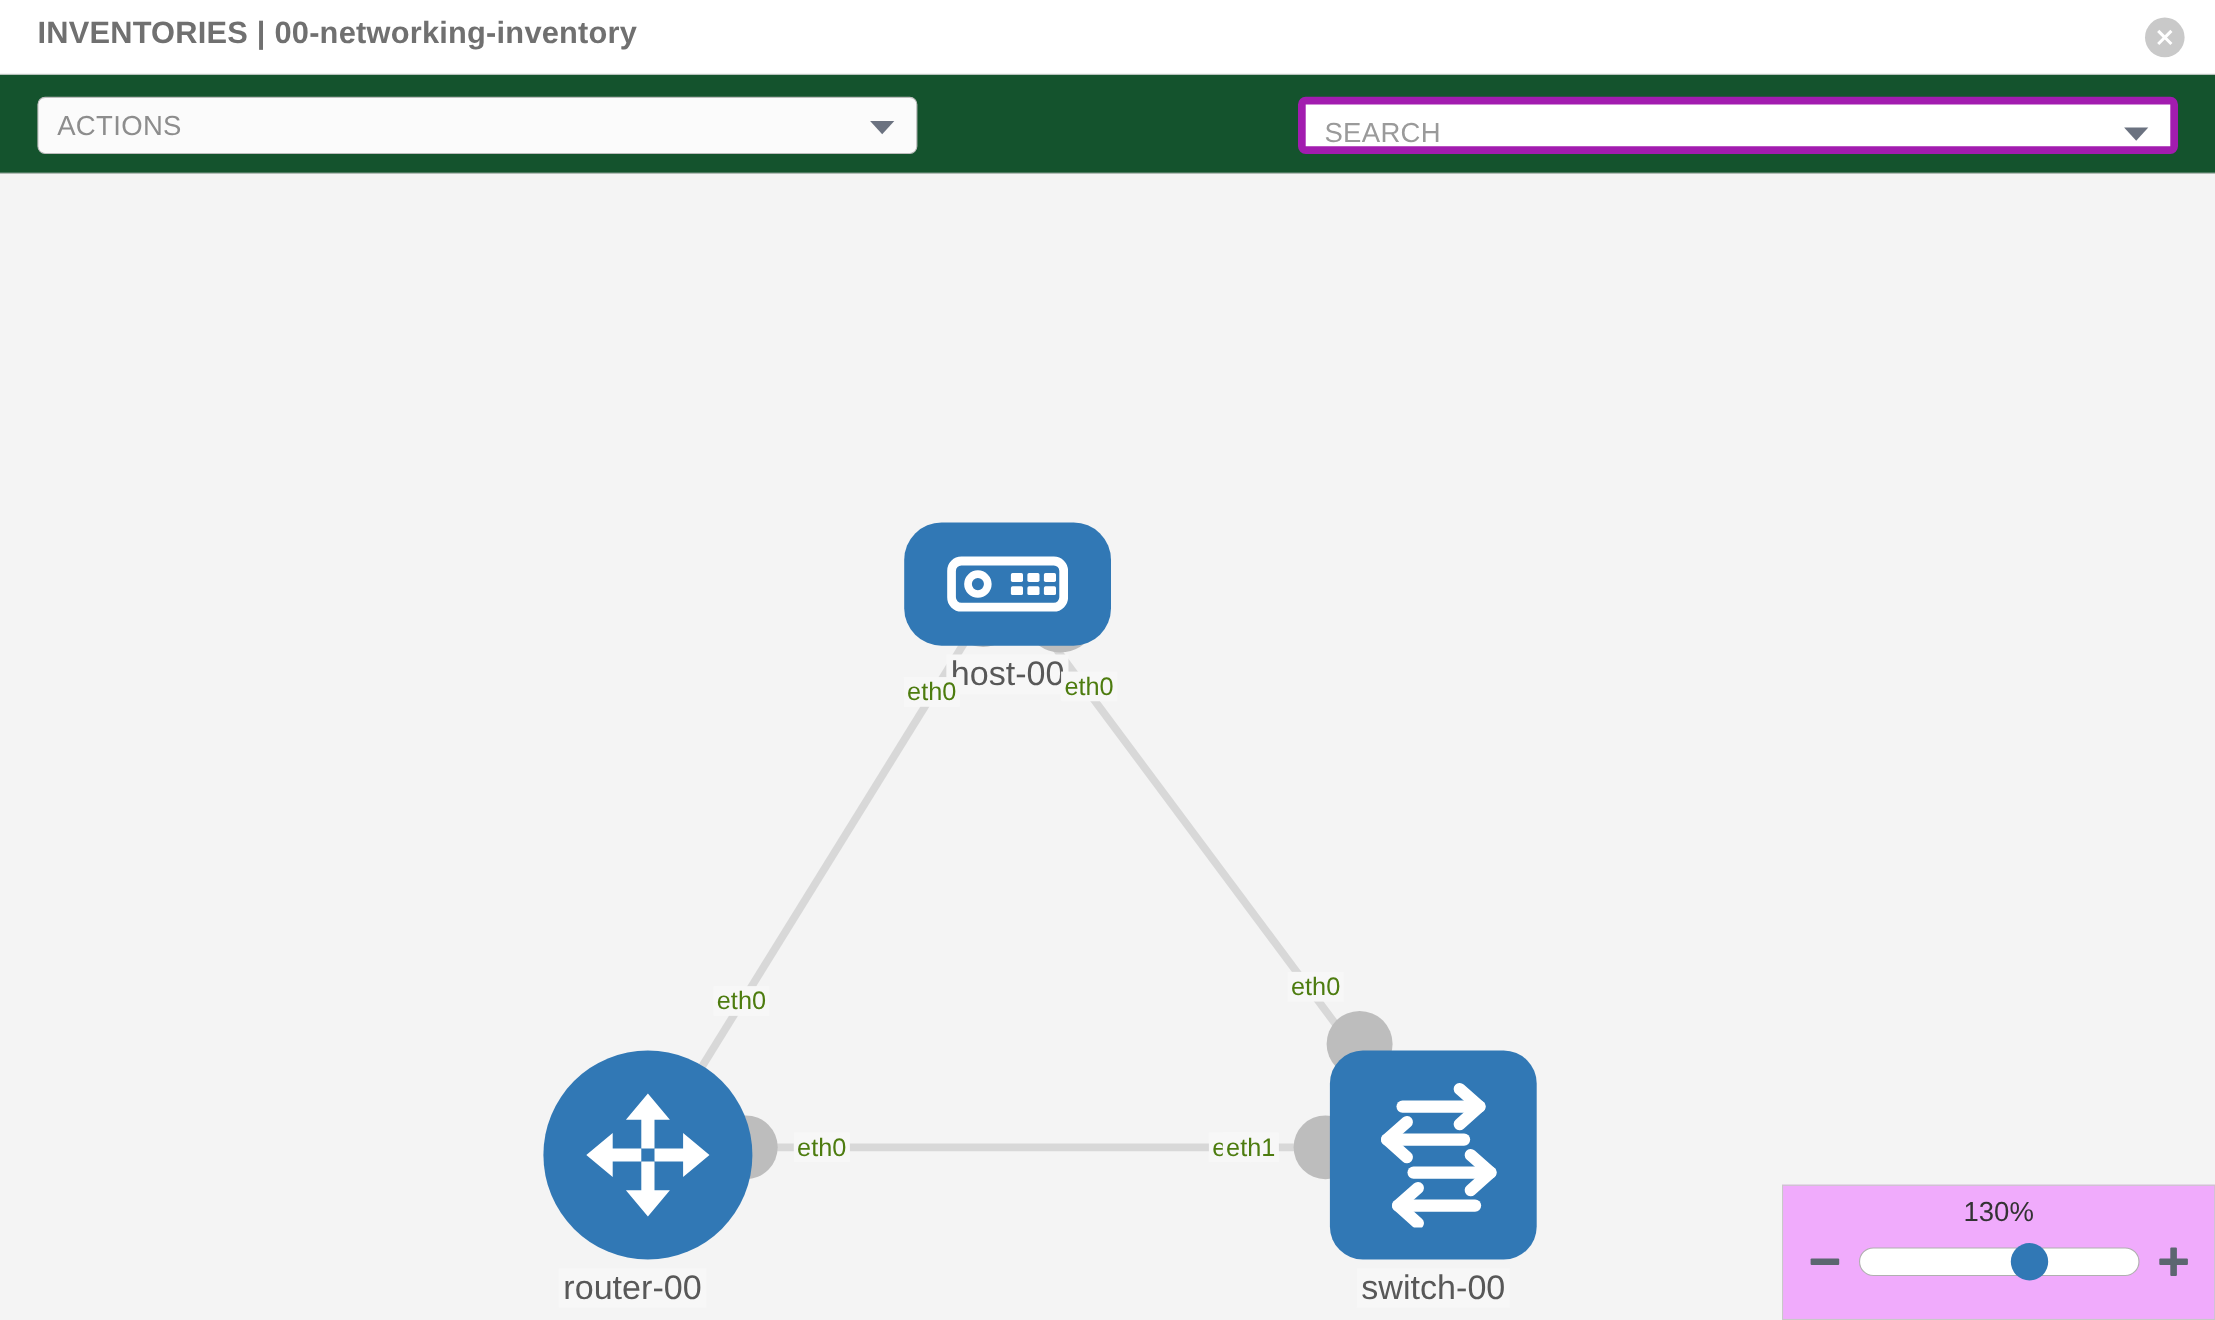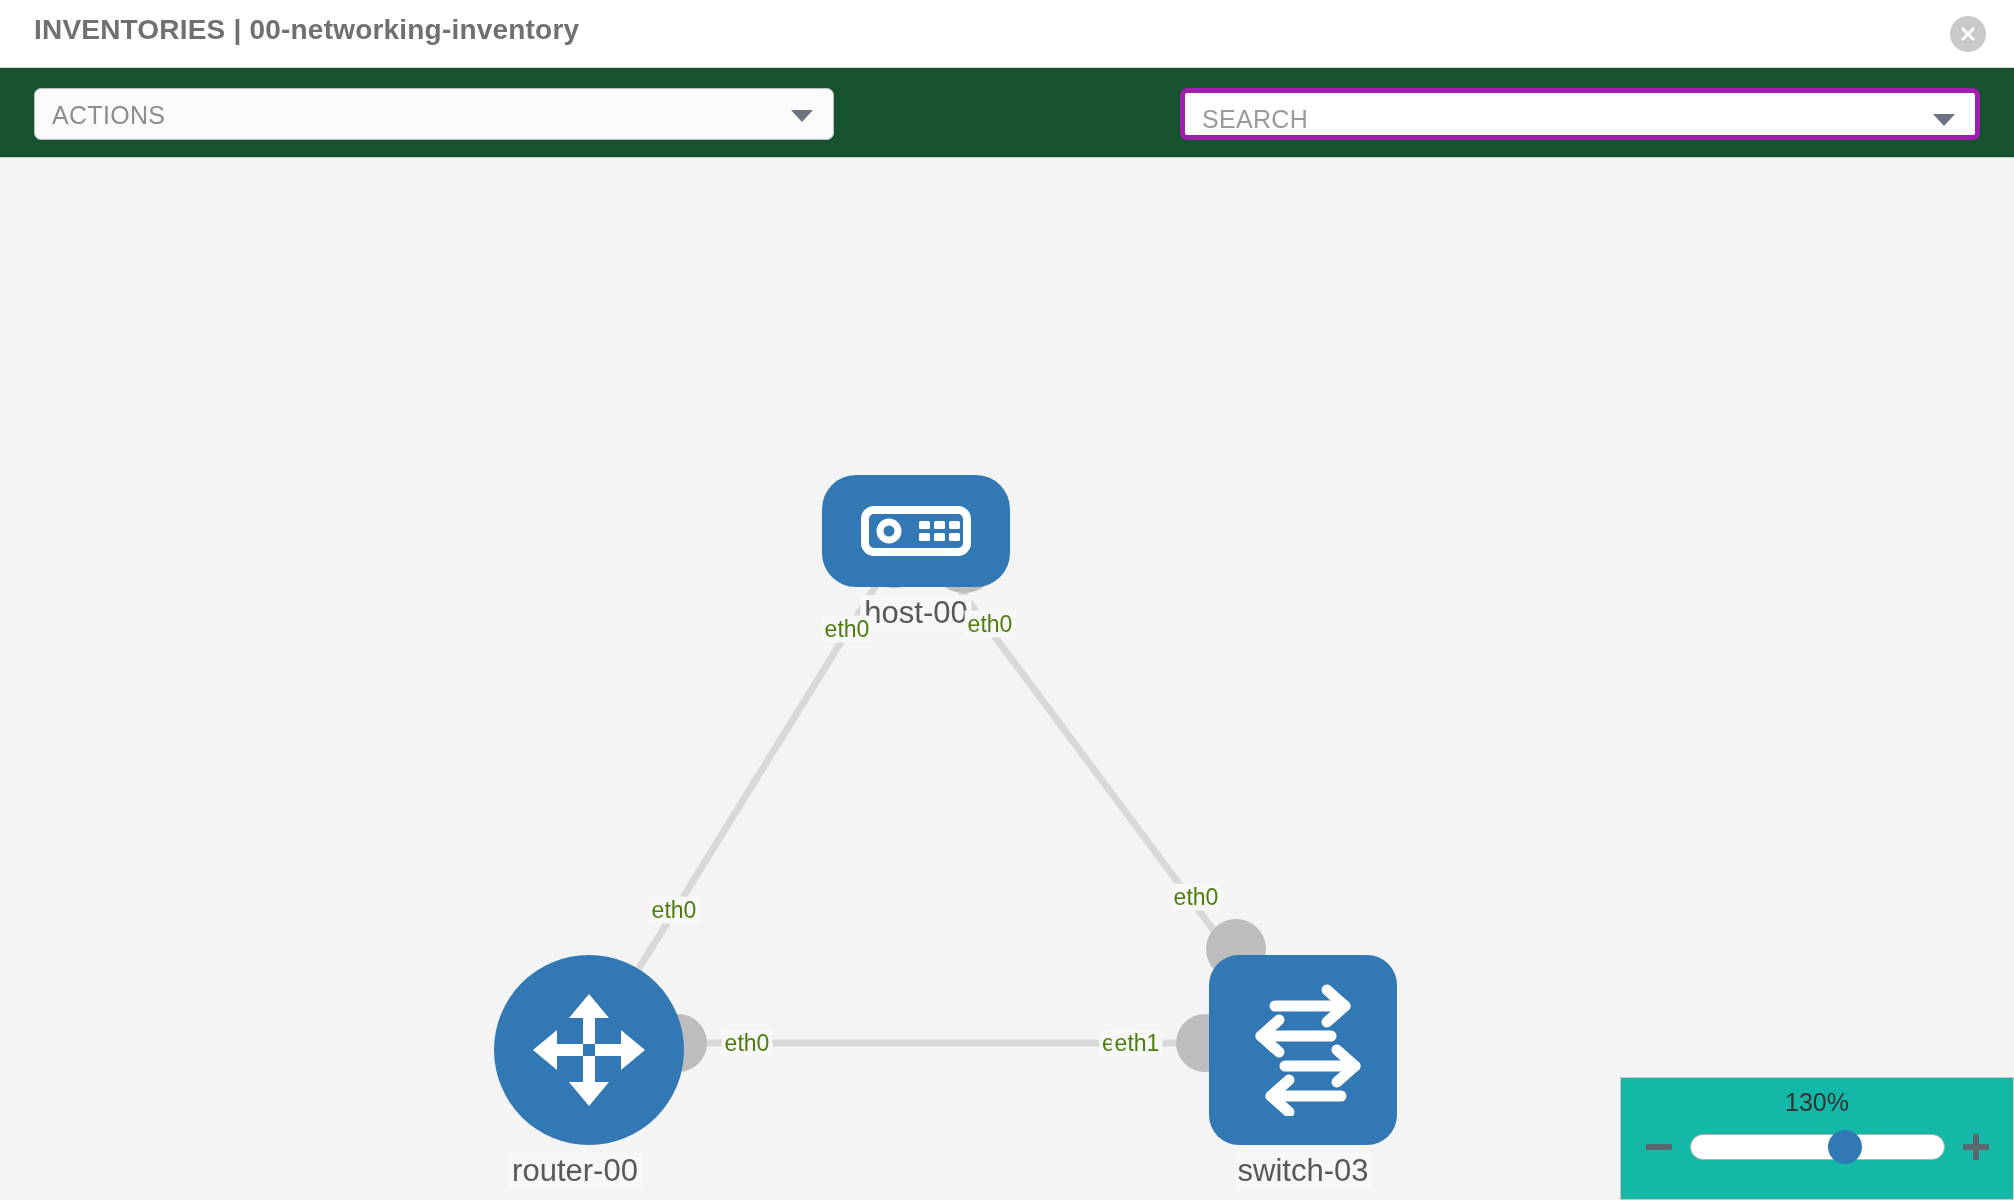--- a/index.html
+++ b/index.html
@@ -74,7 +74,7 @@
     position: absolute; left: 1180px; top: 20px;
     width: 800px; height: 52px;
     background: #ffffff;
-    border: 5px solid #a21caf;
+    border: 7px solid #a21caf;
     border-radius: 7px;
     cursor: text;
   }

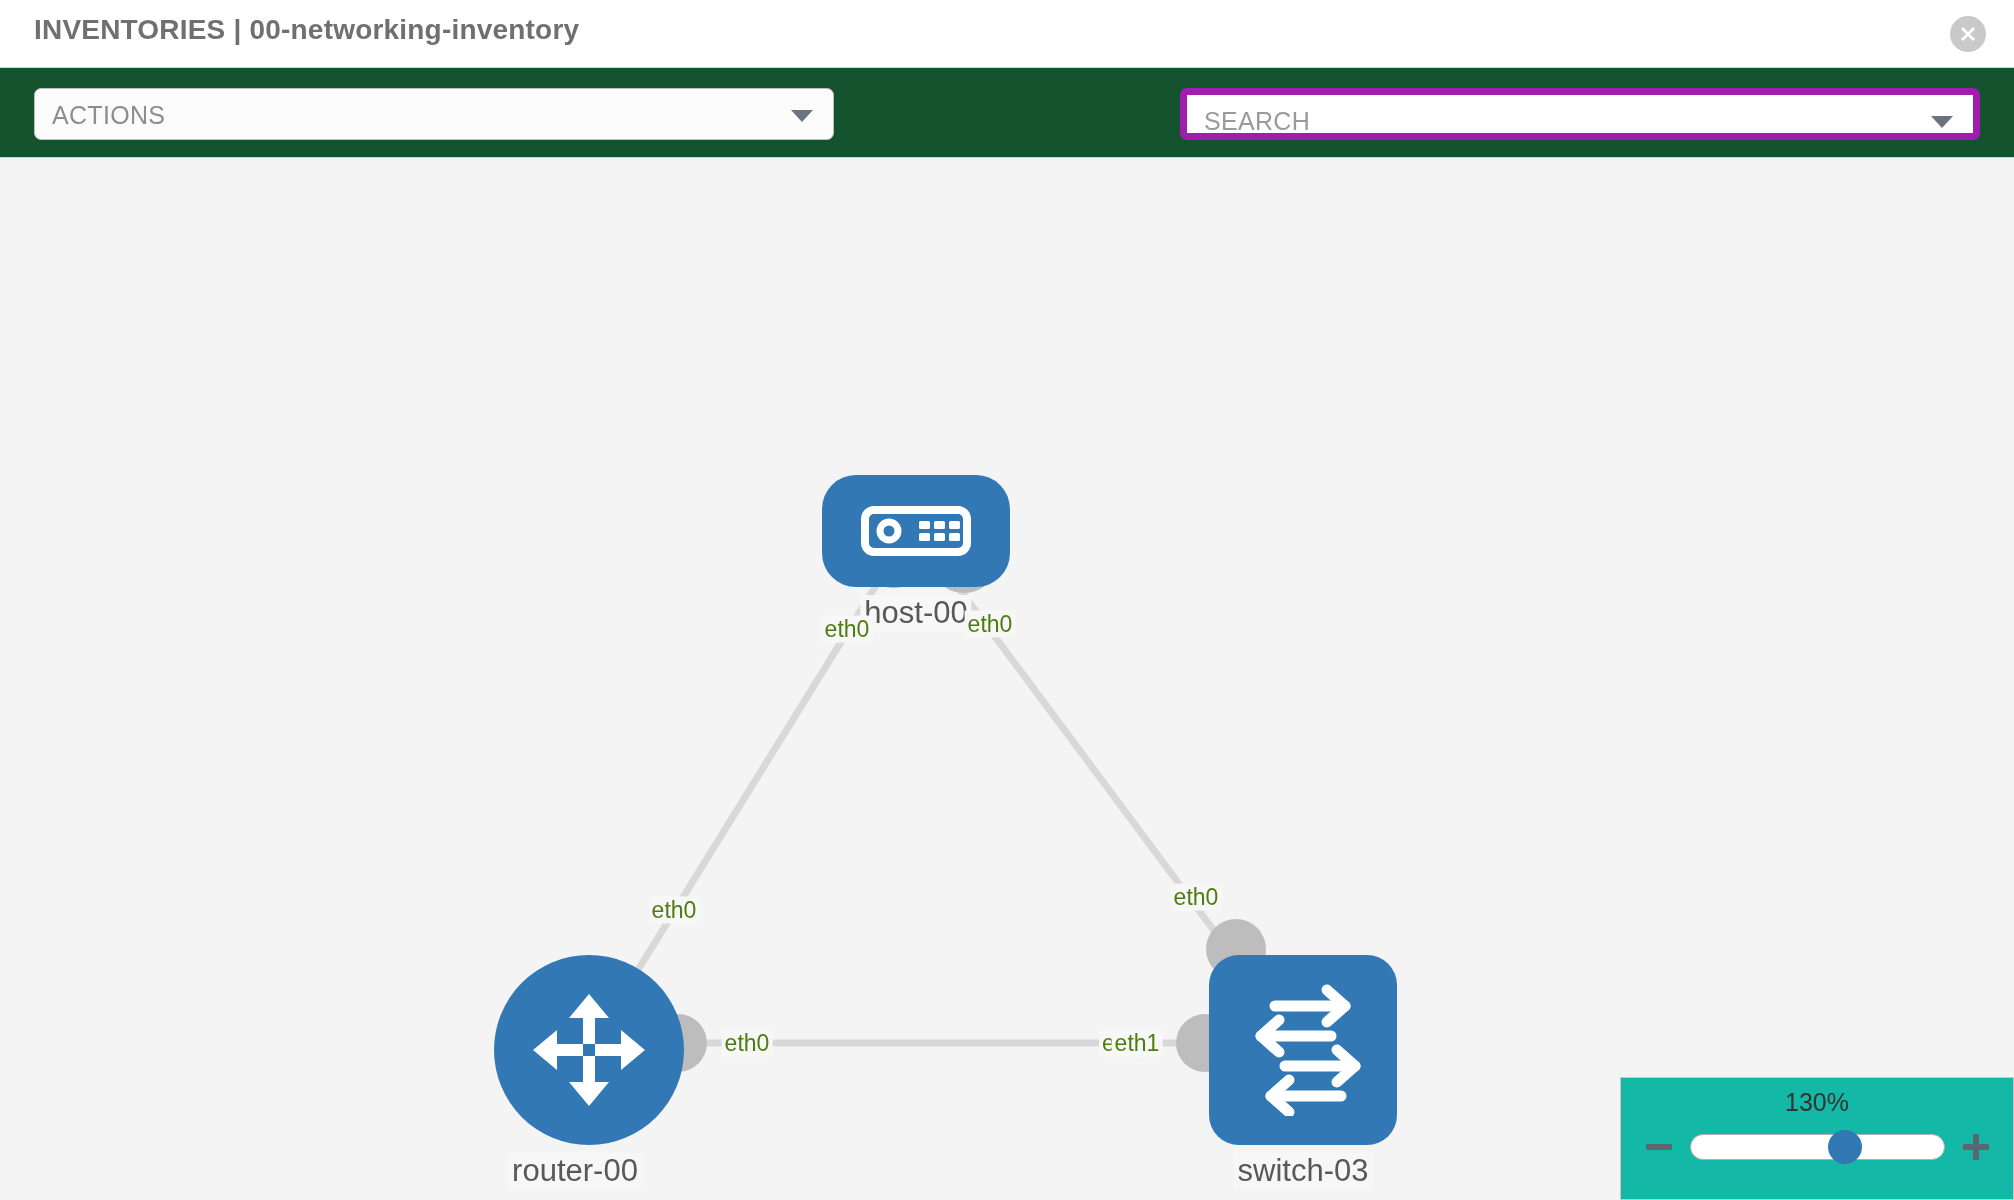--- a/index.html
+++ b/index.html
@@ -122,7 +122,7 @@
   .zoom-panel {
     position: absolute; left: 1620px; top: 1077px;
     width: 394px; height: 123px;
-    background: #14b8a6;
+    background: #f0abfc;
     border: 1px solid #c8c8c8;
   }
   .zoom-value {

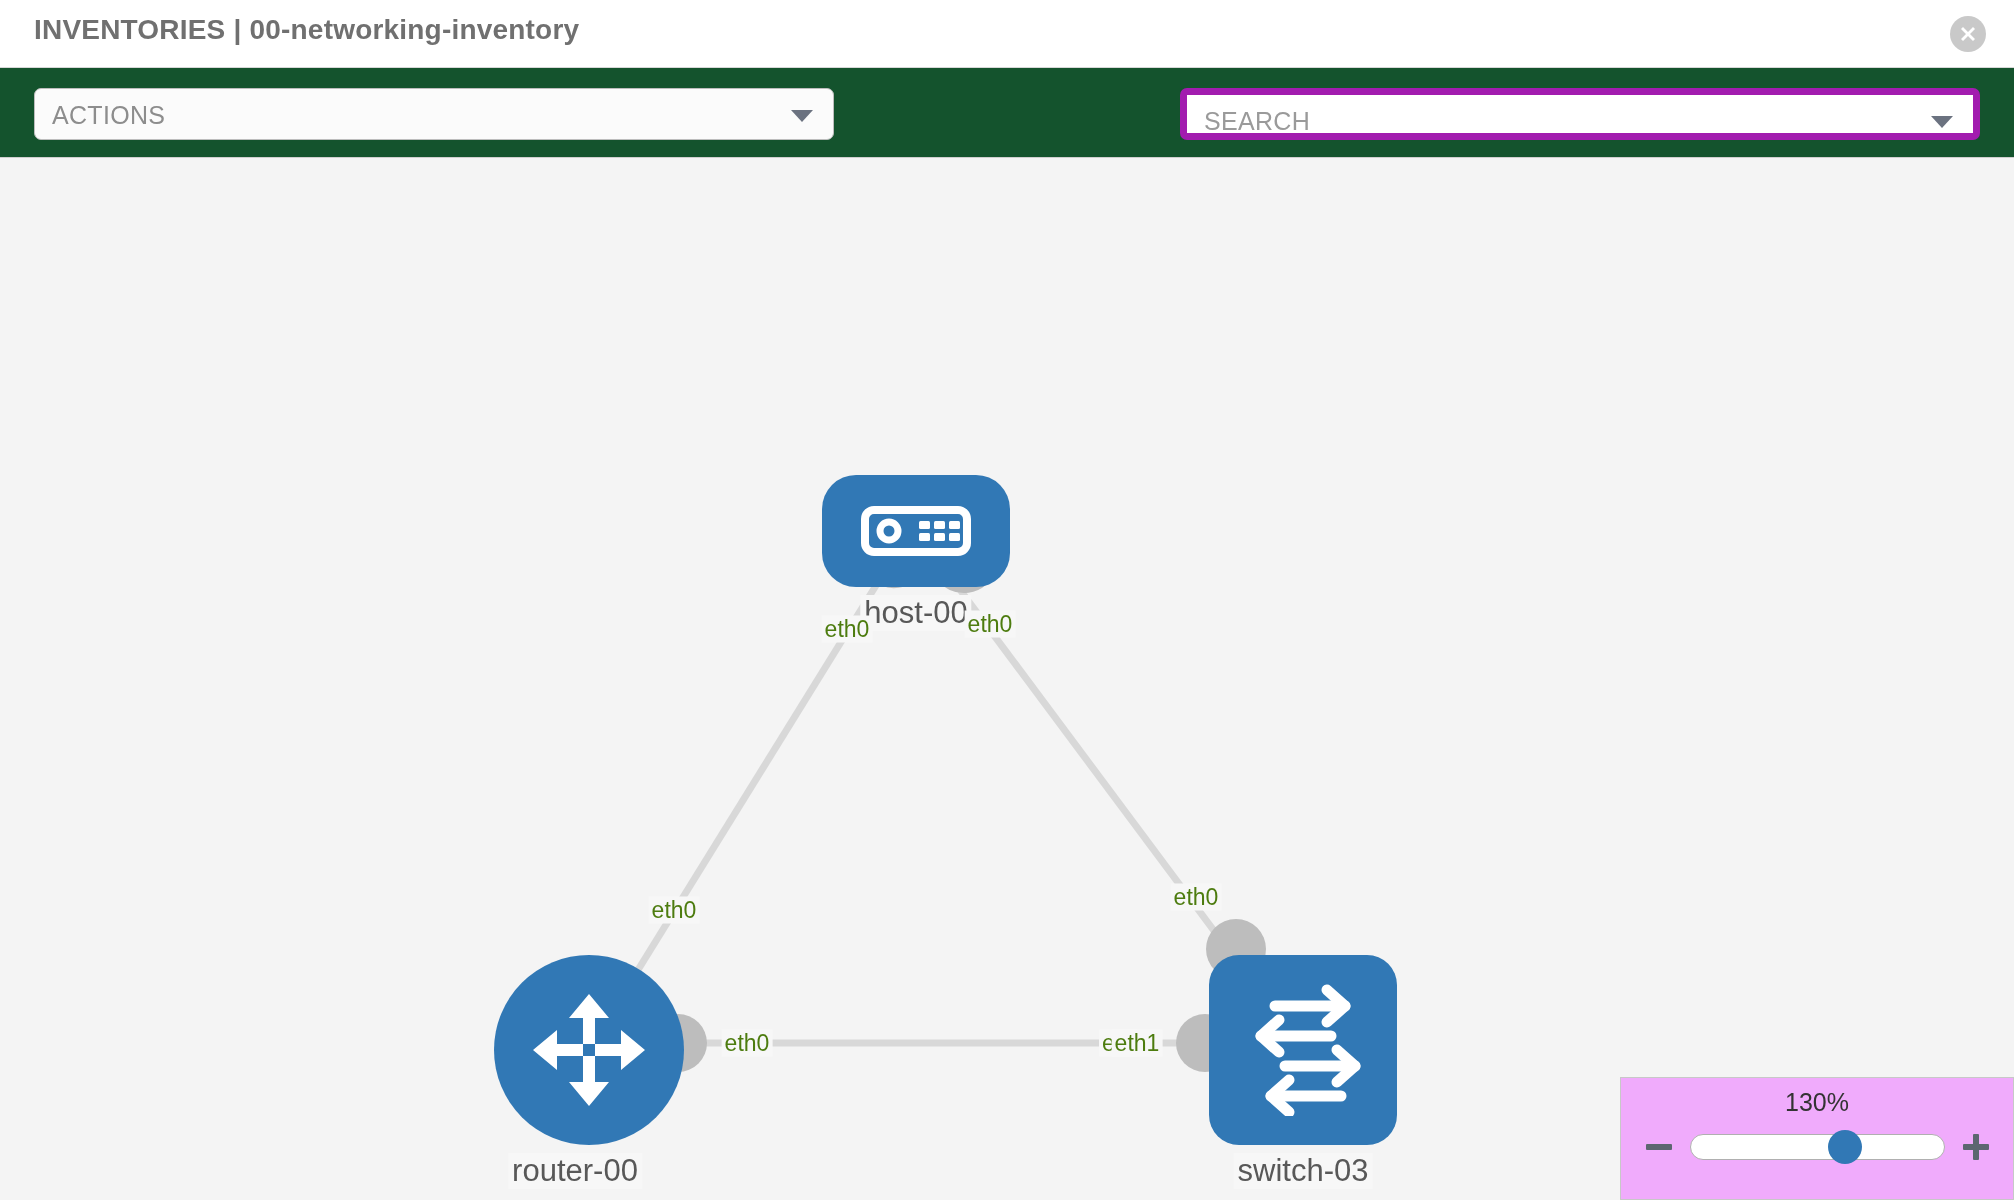--- a/index.html
+++ b/index.html
@@ -271,7 +271,7 @@
 
     <div class="node-label" style="left:916px; top:454px;">host-00</div>
     <div class="node-label" style="left:575px; top:1012px;">router-00</div>
-    <div class="node-label" style="left:1303px; top:1012px;">switch-03</div>
+    <div class="node-label" style="left:1303px; top:1012px;">switch-00</div>
 
     <div class="edge-label" style="left:847px; top:470px;">eth0</div>
     <div class="edge-label" style="left:990px; top:465px;">eth0</div>

